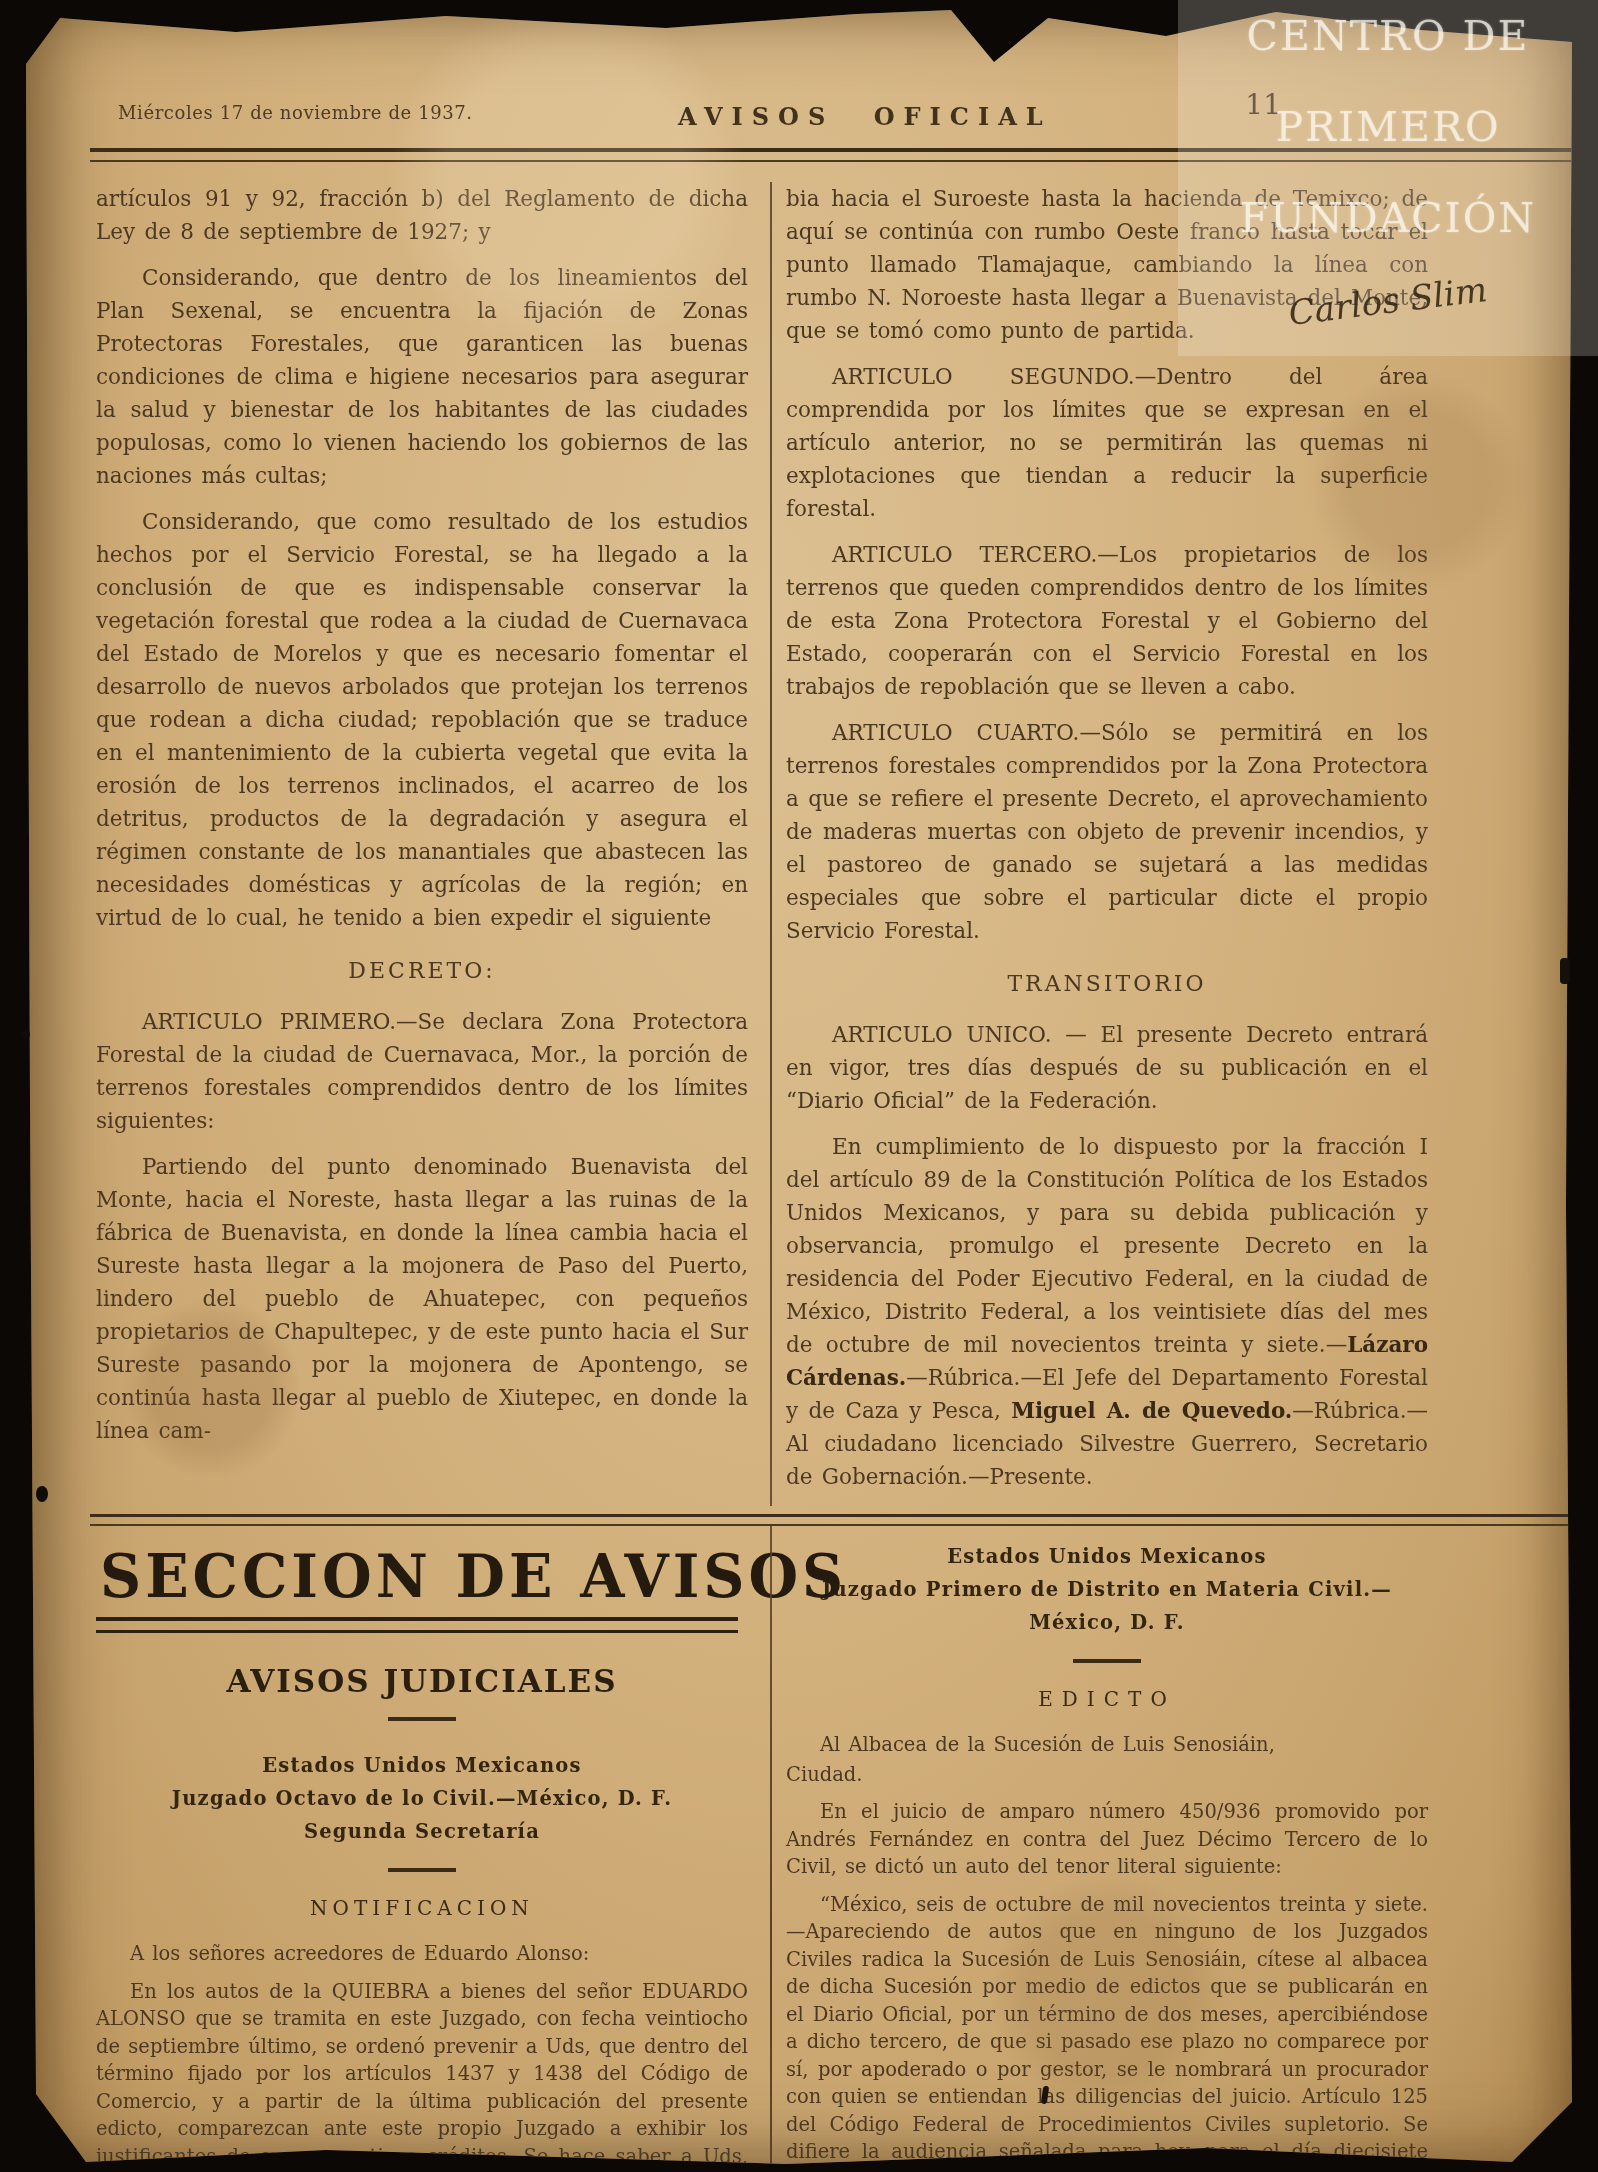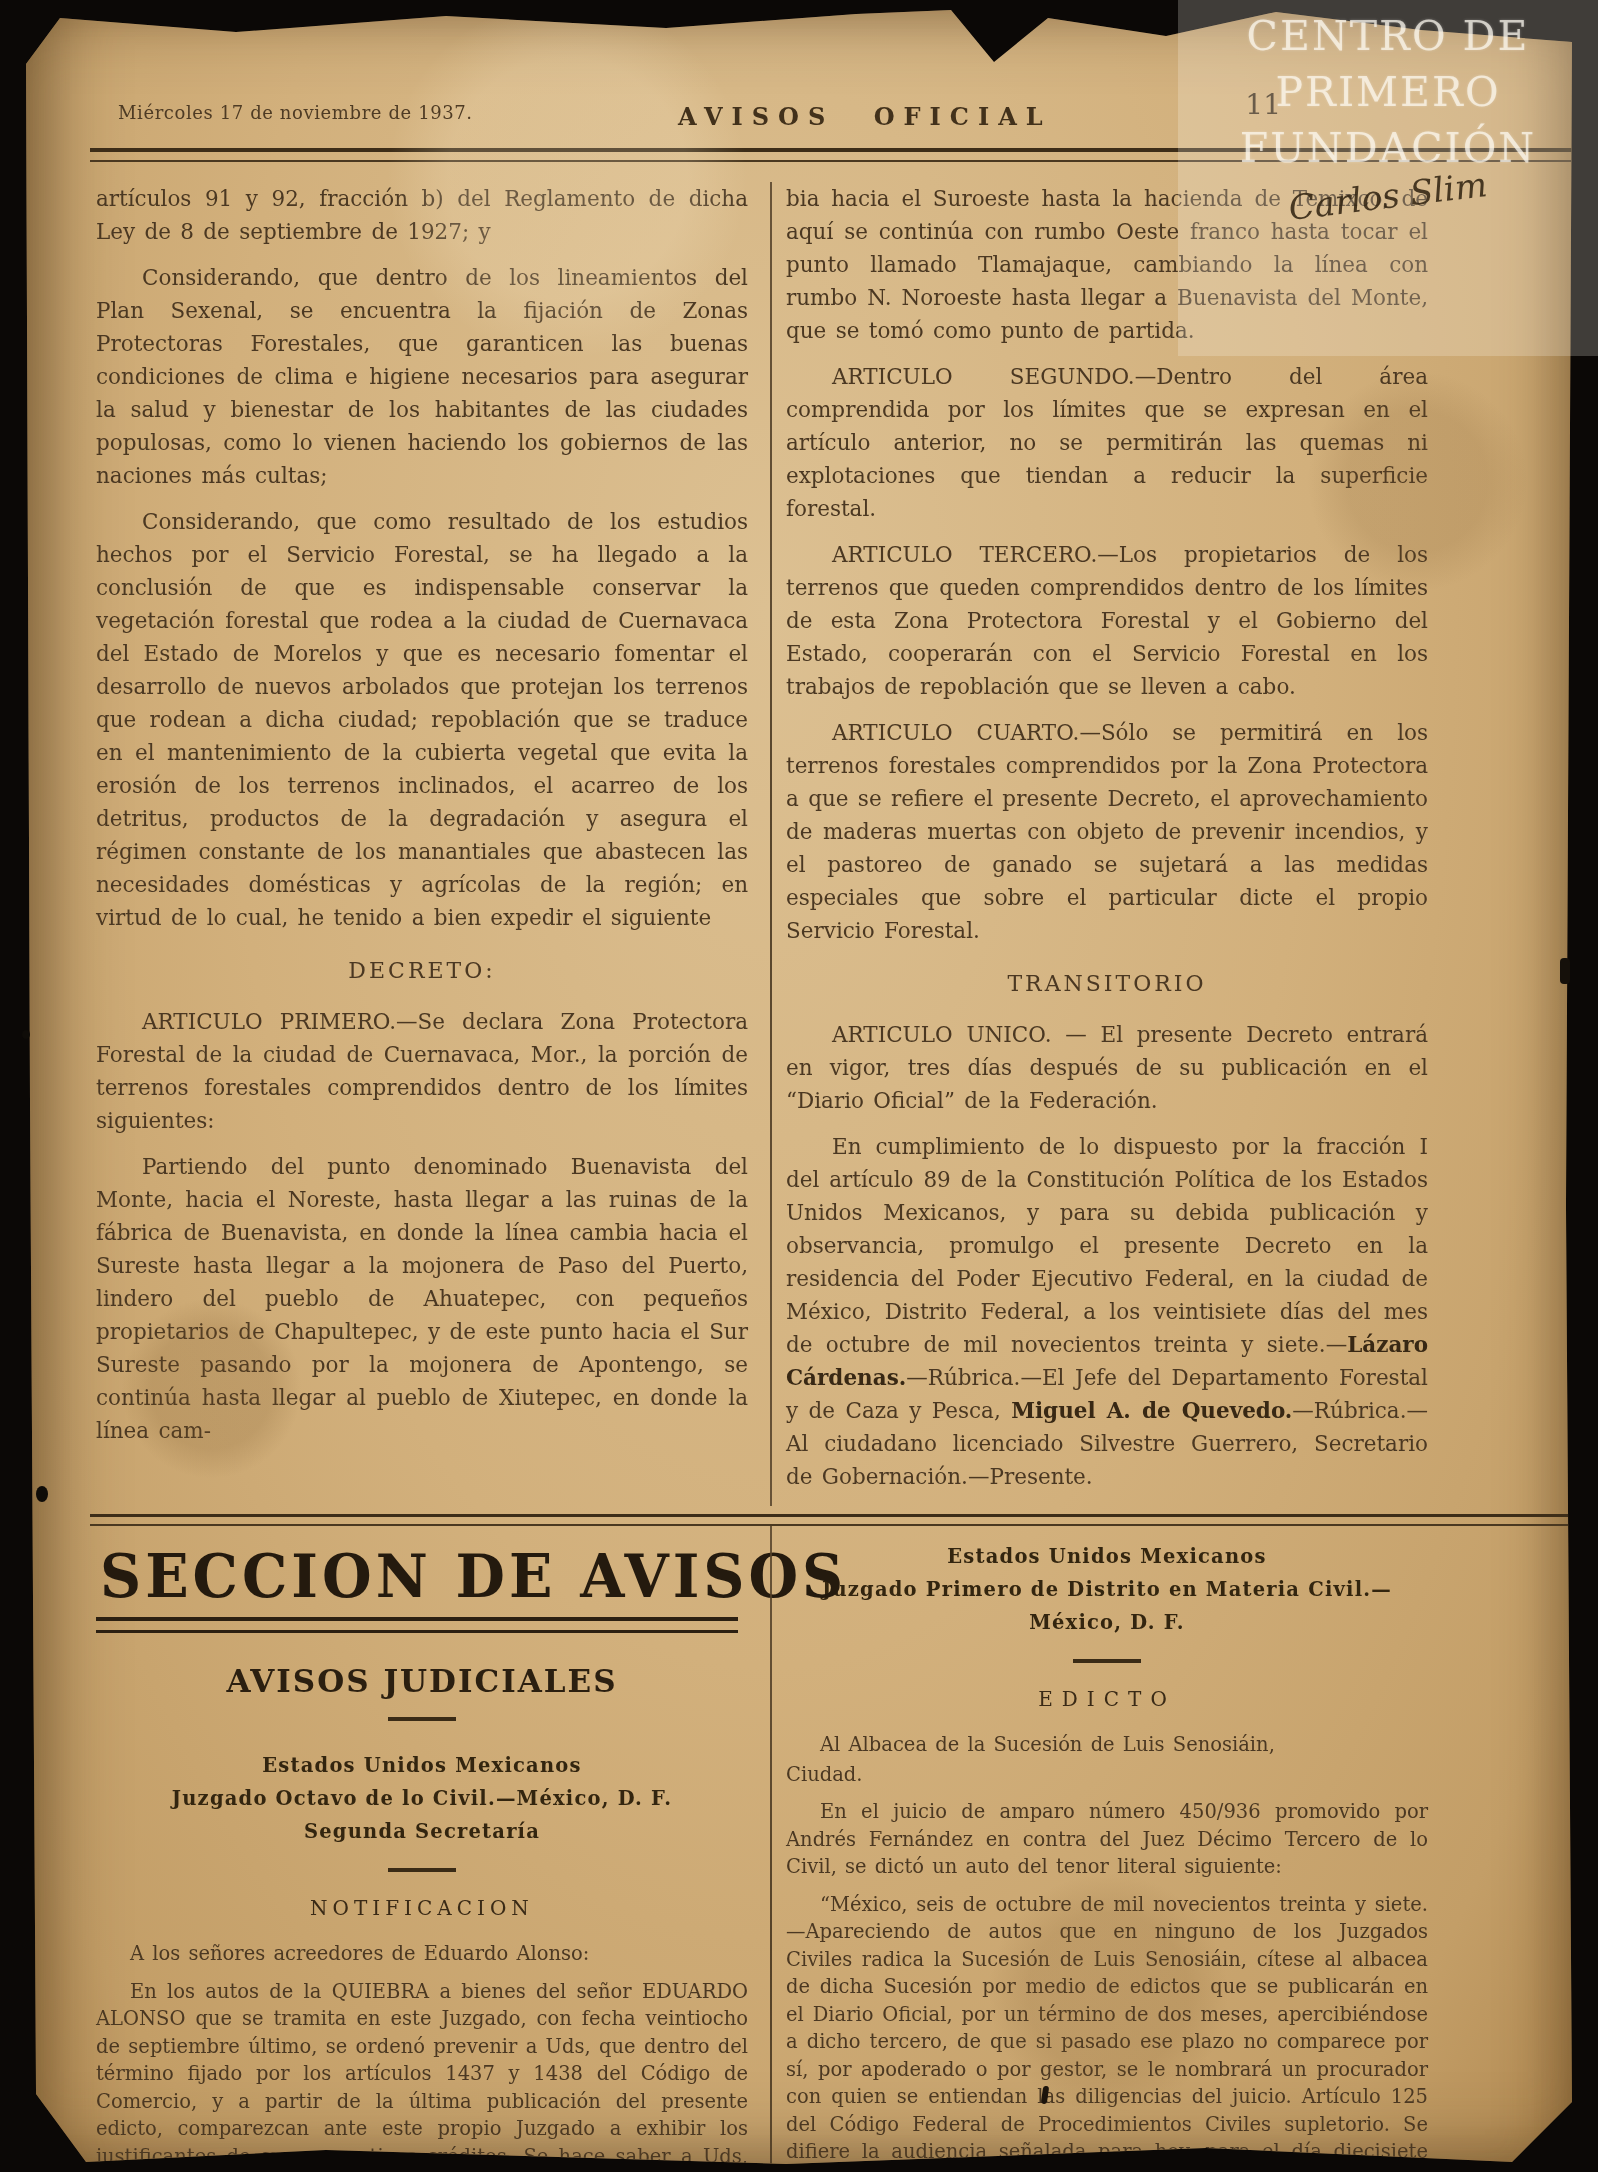--- a/index.html
+++ b/index.html
@@ -75,7 +75,7 @@
   
   .watermark{position:absolute;left:1178px;top:0;width:420px;height:356px;z-index:6;
     background:rgba(255,250,240,.22);display:flex;flex-direction:column;align-items:center;
-    padding-top:8px;box-sizing:border-box;pointer-events:none;}
+    padding-top:8px;box-sizing:border-box;pointer-events:none;gap:35px;}
   .wm-line{font-size:41px;line-height:56px;letter-spacing:2px;color:rgba(252,248,238,.72);
     text-shadow:0 0 3px rgba(255,255,255,.28);white-space:nowrap;}
   .wm-signature{font-size:34px;font-style:italic;color:rgba(50,36,18,.88);

